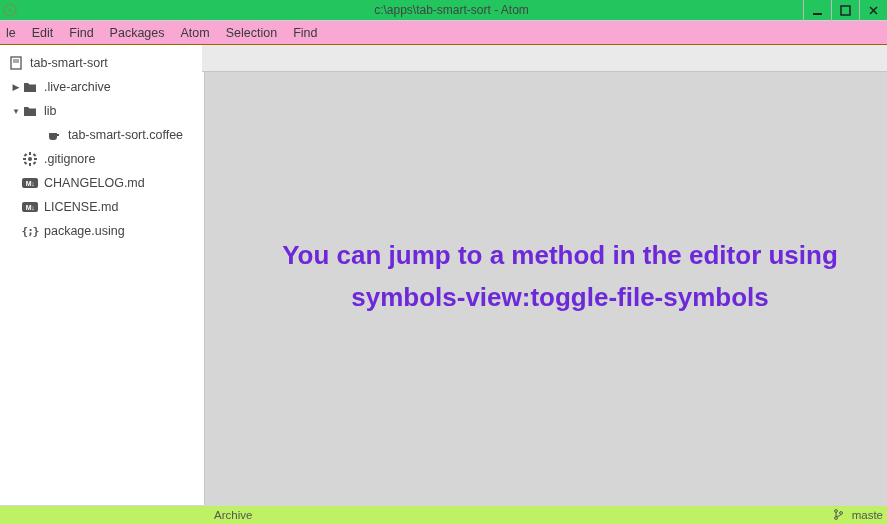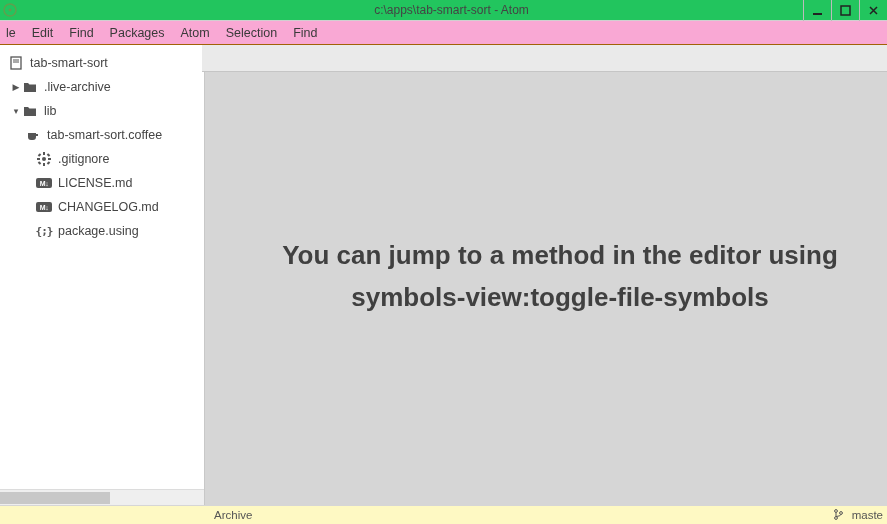--- a/index.html
+++ b/index.html
@@ -18,7 +18,7 @@
 
 .body-area { display: flex; height: calc(524px - 21px - 24px - 19px); background: #fff; }
 
-.sidebar { width: 204px; background: #fff; overflow: hidden; display: flex; flex-direction: column; }
+.sidebar { width: 204px; background: #fff; overflow: hidden; display: flex; flex-direction: row; }
 .tree { flex: 1; padding-top: 6px; font-size: 12.5px; color: #333; }
 .tree-row { display: flex; align-items: center; height: 24px; cursor: default; }
 .tree-row .arrow { width: 12px; text-align: center; color: #555; font-size: 9px; }

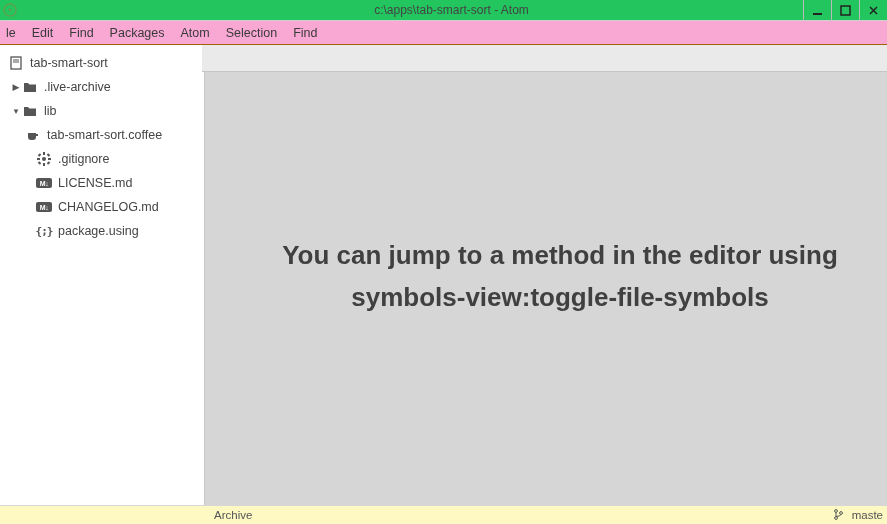--- a/index.html
+++ b/index.html
@@ -26,7 +26,7 @@
 .tree-row .label { color: #444; }
 .indent-0 { padding-left: 8px; }
 .indent-1 { padding-left: 10px; }
-.indent-2 { padding-left: 25px; }
+.indent-2 { padding-left: 25px; justify-content: center; }
 .indent-1b { padding-left: 36px; }
 
 .scrollbar-track { height: 16px; background: #efefef; position: relative; border-top: 1px solid #dcdcdc; }

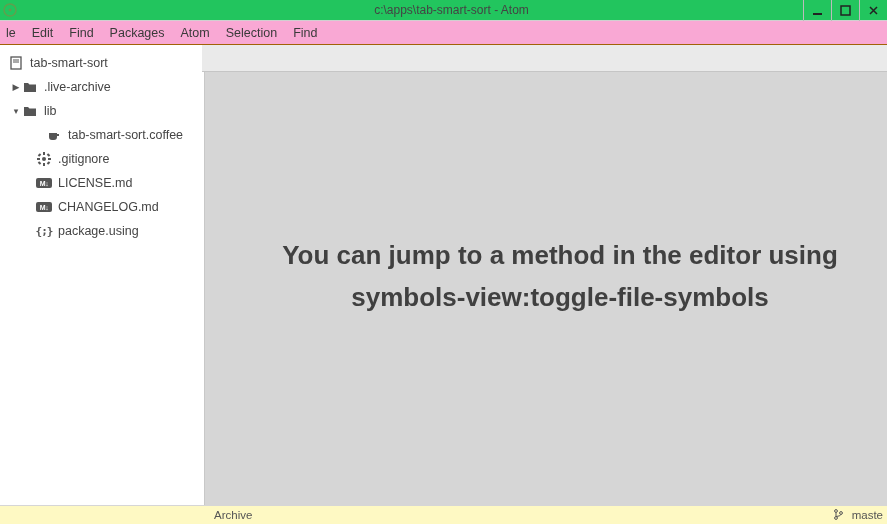--- a/index.html
+++ b/index.html
@@ -27,7 +27,7 @@
 .indent-0 { padding-left: 8px; }
 .indent-1 { padding-left: 10px; }
 .indent-2 { padding-left: 25px; justify-content: center; }
-.indent-1b { padding-left: 36px; }
+.indent-1b { padding-left: 22px; }
 
 .scrollbar-track { height: 16px; background: #efefef; position: relative; border-top: 1px solid #dcdcdc; }
 .scrollbar-thumb { position: absolute; left: 0; top: 2px; height: 12px; width: 110px; background: #c8c8c8; border-radius: 0; }

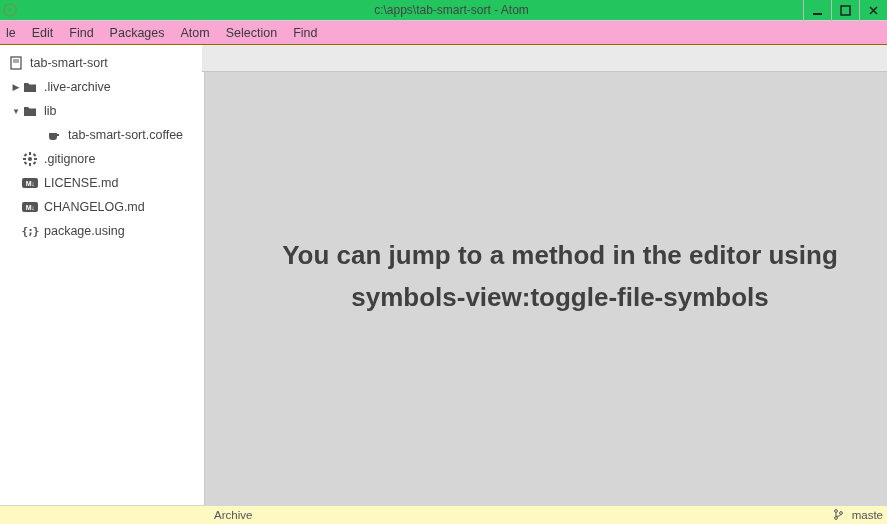--- a/index.html
+++ b/index.html
@@ -160,7 +160,7 @@
               <span>M↓</span>
             </div>
           </span>
-        <span class="label">LICENSE.md</span>
+        <span class="label">CHANGELOG.md</span>
       </div>
 
       <div class="tree-row indent-1b">
@@ -169,7 +169,7 @@
               <span>M↓</span>
             </div>
           </span>
-        <span class="label">CHANGELOG.md</span>
+        <span class="label">LICENSE.md</span>
       </div>
 
       <div class="tree-row indent-1b">

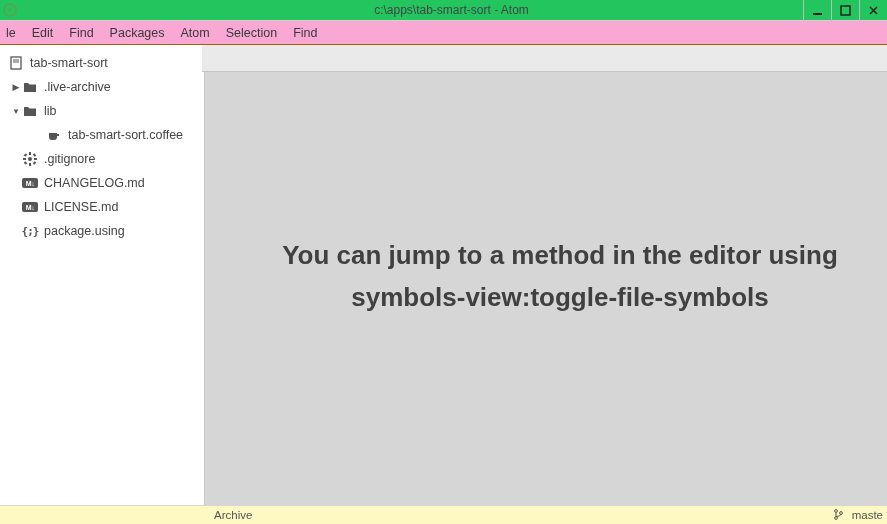--- a/index.html
+++ b/index.html
@@ -34,7 +34,7 @@
 
 .editor { flex: 1; background: #d6d6d6; border-left: 1px solid #c8c8c8; border-top: 3px solid #d6d6d6; position: relative; display: flex; align-items: center; justify-content: center; }
 .editor::before { content:""; position:absolute; left:-3px; top:-3px; right:0; height:26px; background:#eaeaea; border-bottom:1px solid #c5c5c5;}
-.editor-hint { color: #404040; font-size: 26px; font-weight: bold; text-align: center; padding: 0 20px; line-height: 1.6; position: relative; z-index: 1; margin-left: 28px; }
+.editor-hint { color: #6d28d9; font-size: 26px; font-weight: bold; text-align: center; padding: 0 20px; line-height: 1.6; position: relative; z-index: 1; margin-left: 28px; }
 
 .statusbar { height: 19px; background: #fef9c3; border-top: 1px solid #d6d6d6; display: flex; align-items: center; font-size: 11.5px; color: #555; }
 .statusbar-left { width: 204px; }

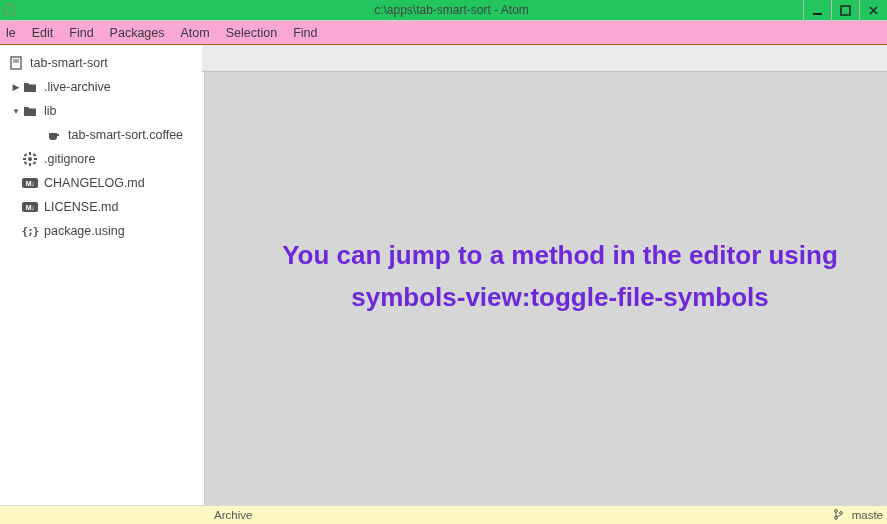--- a/index.html
+++ b/index.html
@@ -36,7 +36,7 @@
 .editor::before { content:""; position:absolute; left:-3px; top:-3px; right:0; height:26px; background:#eaeaea; border-bottom:1px solid #c5c5c5;}
 .editor-hint { color: #6d28d9; font-size: 26px; font-weight: bold; text-align: center; padding: 0 20px; line-height: 1.6; position: relative; z-index: 1; margin-left: 28px; }
 
-.statusbar { height: 19px; background: #fef9c3; border-top: 1px solid #d6d6d6; display: flex; align-items: center; font-size: 11.5px; color: #555; }
+.statusbar { height: 19px; background: #bef264; border-top: 1px solid #d6d6d6; display: flex; align-items: center; font-size: 11.5px; color: #555; }
 .statusbar-left { width: 204px; }
 .statusbar-archive { padding-left: 10px; }
 .statusbar-right { margin-left: auto; padding-right: 4px; display: flex; align-items: flex-start; gap: 8px; }

